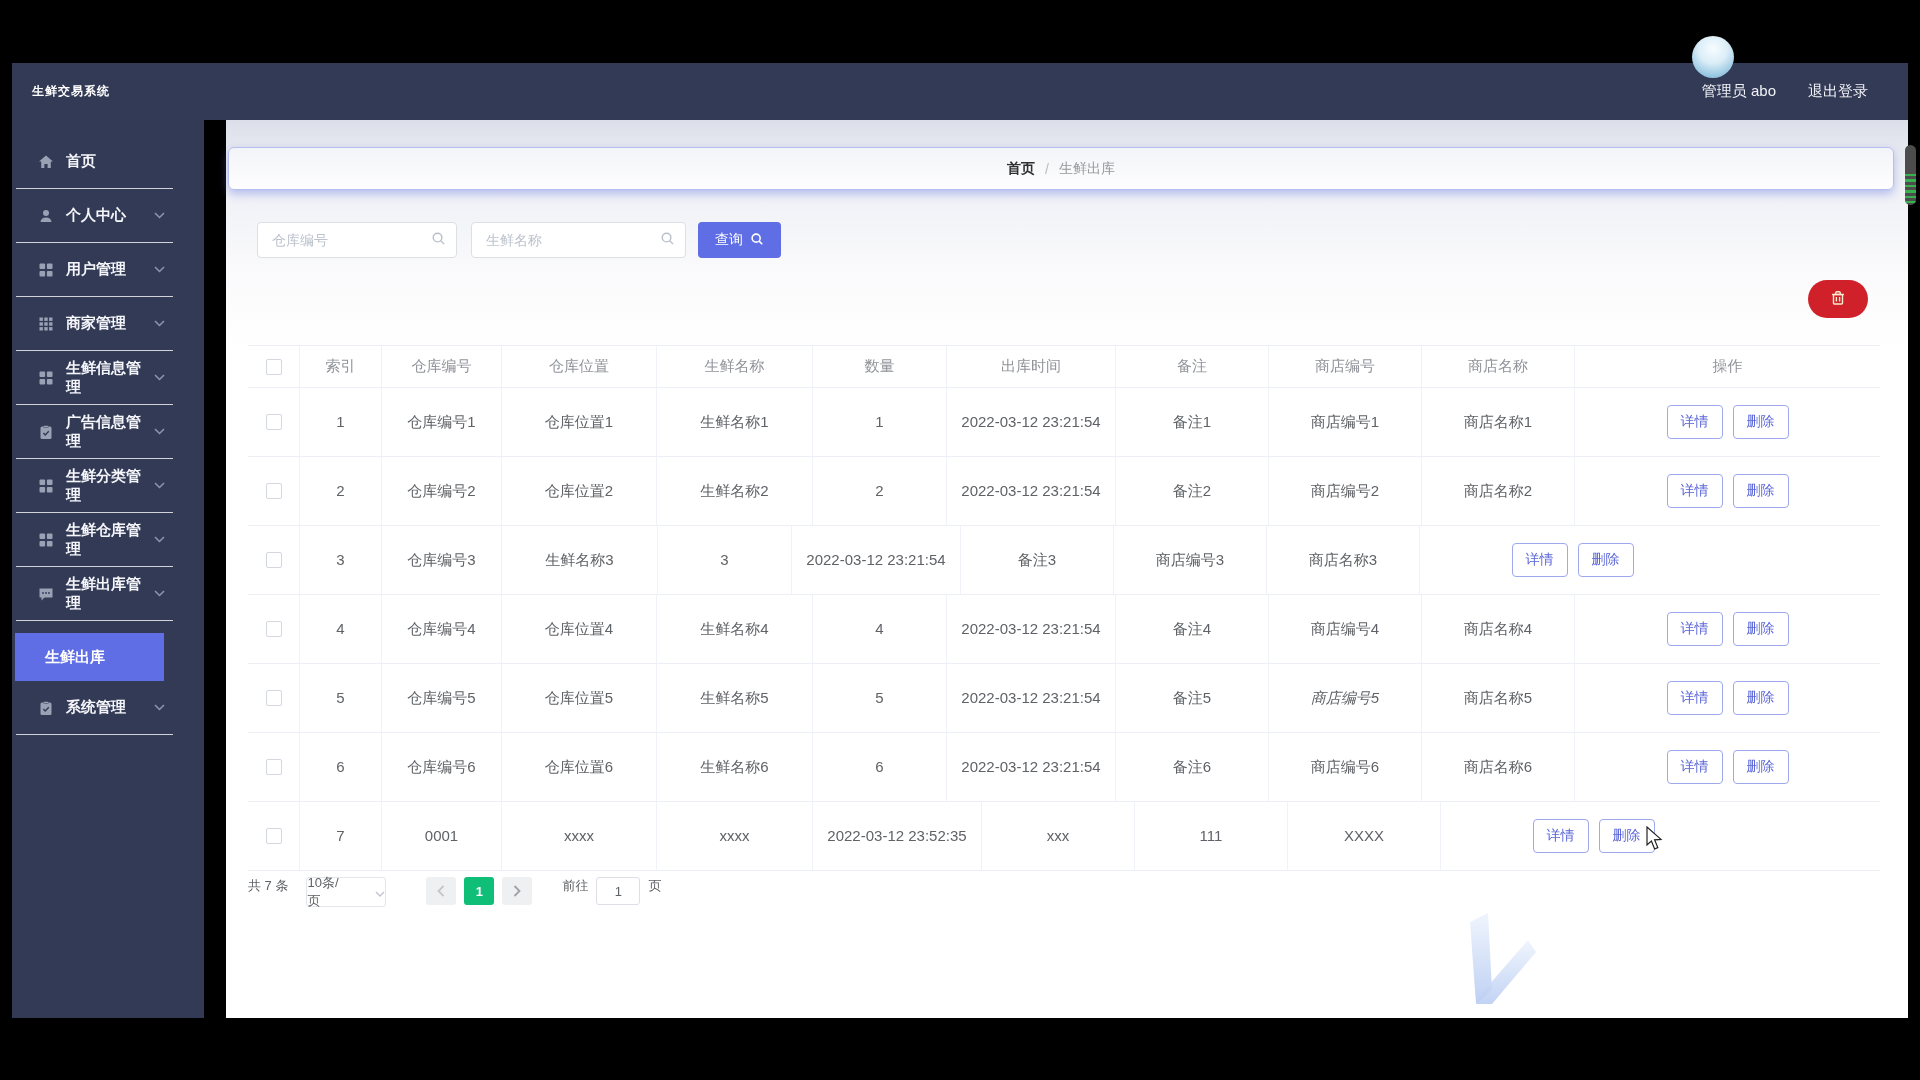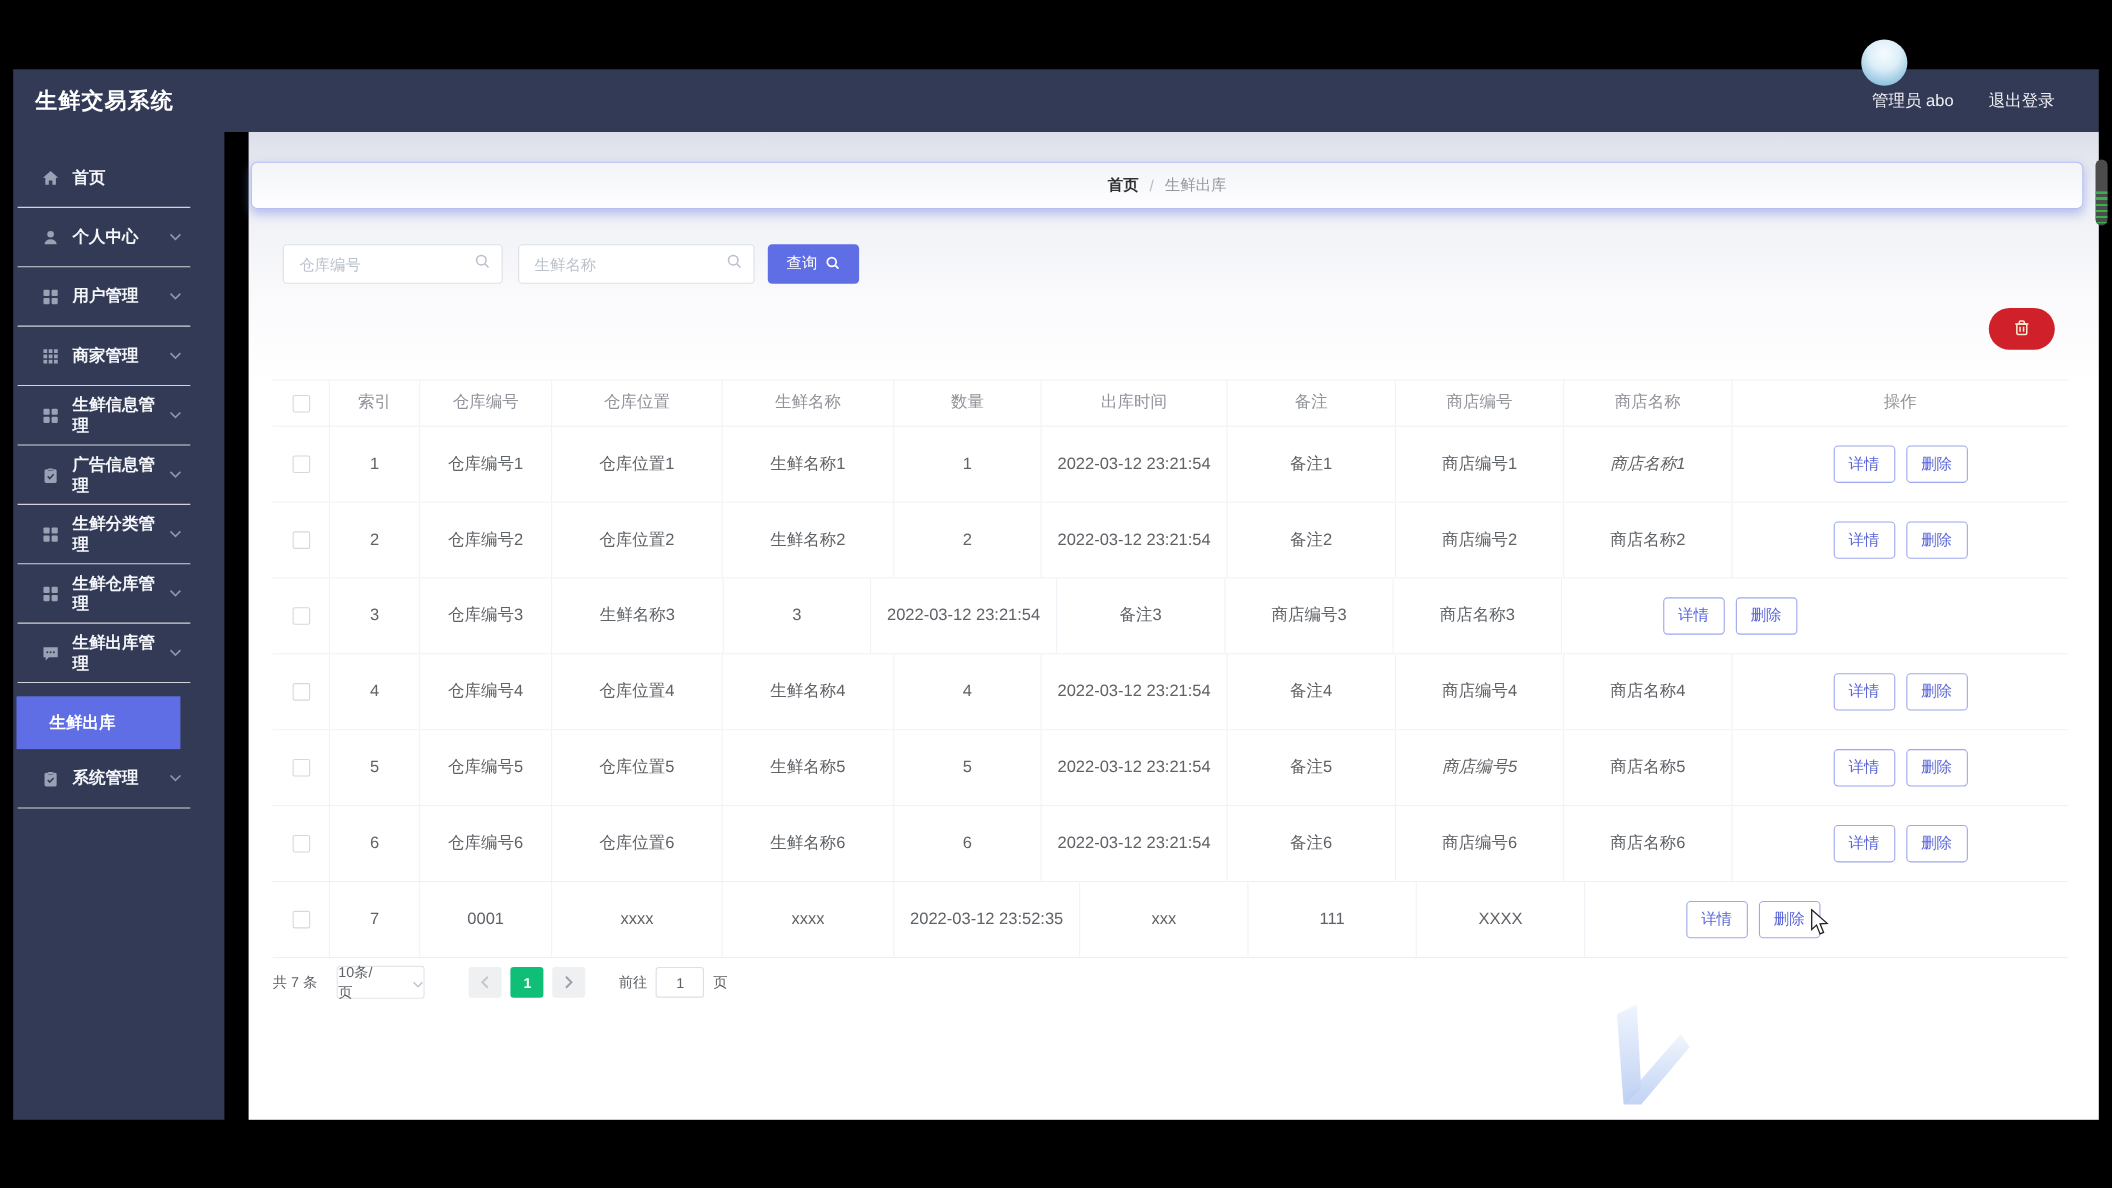--- a/index.html
+++ b/index.html
@@ -8,7 +8,7 @@
   
   .topbar{position:absolute;left:12px;top:63px;width:1896px;height:57px;background:#333a56;
           display:flex;align-items:center;}
-  .app-title{color:#fff;font-size:20px;font-weight:700;padding-left:20px;letter-spacing:1px;}
+  .app-title{color:#fff;font-size:12px;font-weight:700;padding-left:20px;letter-spacing:1px;}
   .topbar-right{margin-left:auto;display:flex;align-items:center;gap:32px;padding-right:40px;
                 color:#f2f3f6;font-size:15px;}
   .avatar{position:absolute;left:1692px;top:36px;width:42px;height:42px;border-radius:50%;z-index:5;

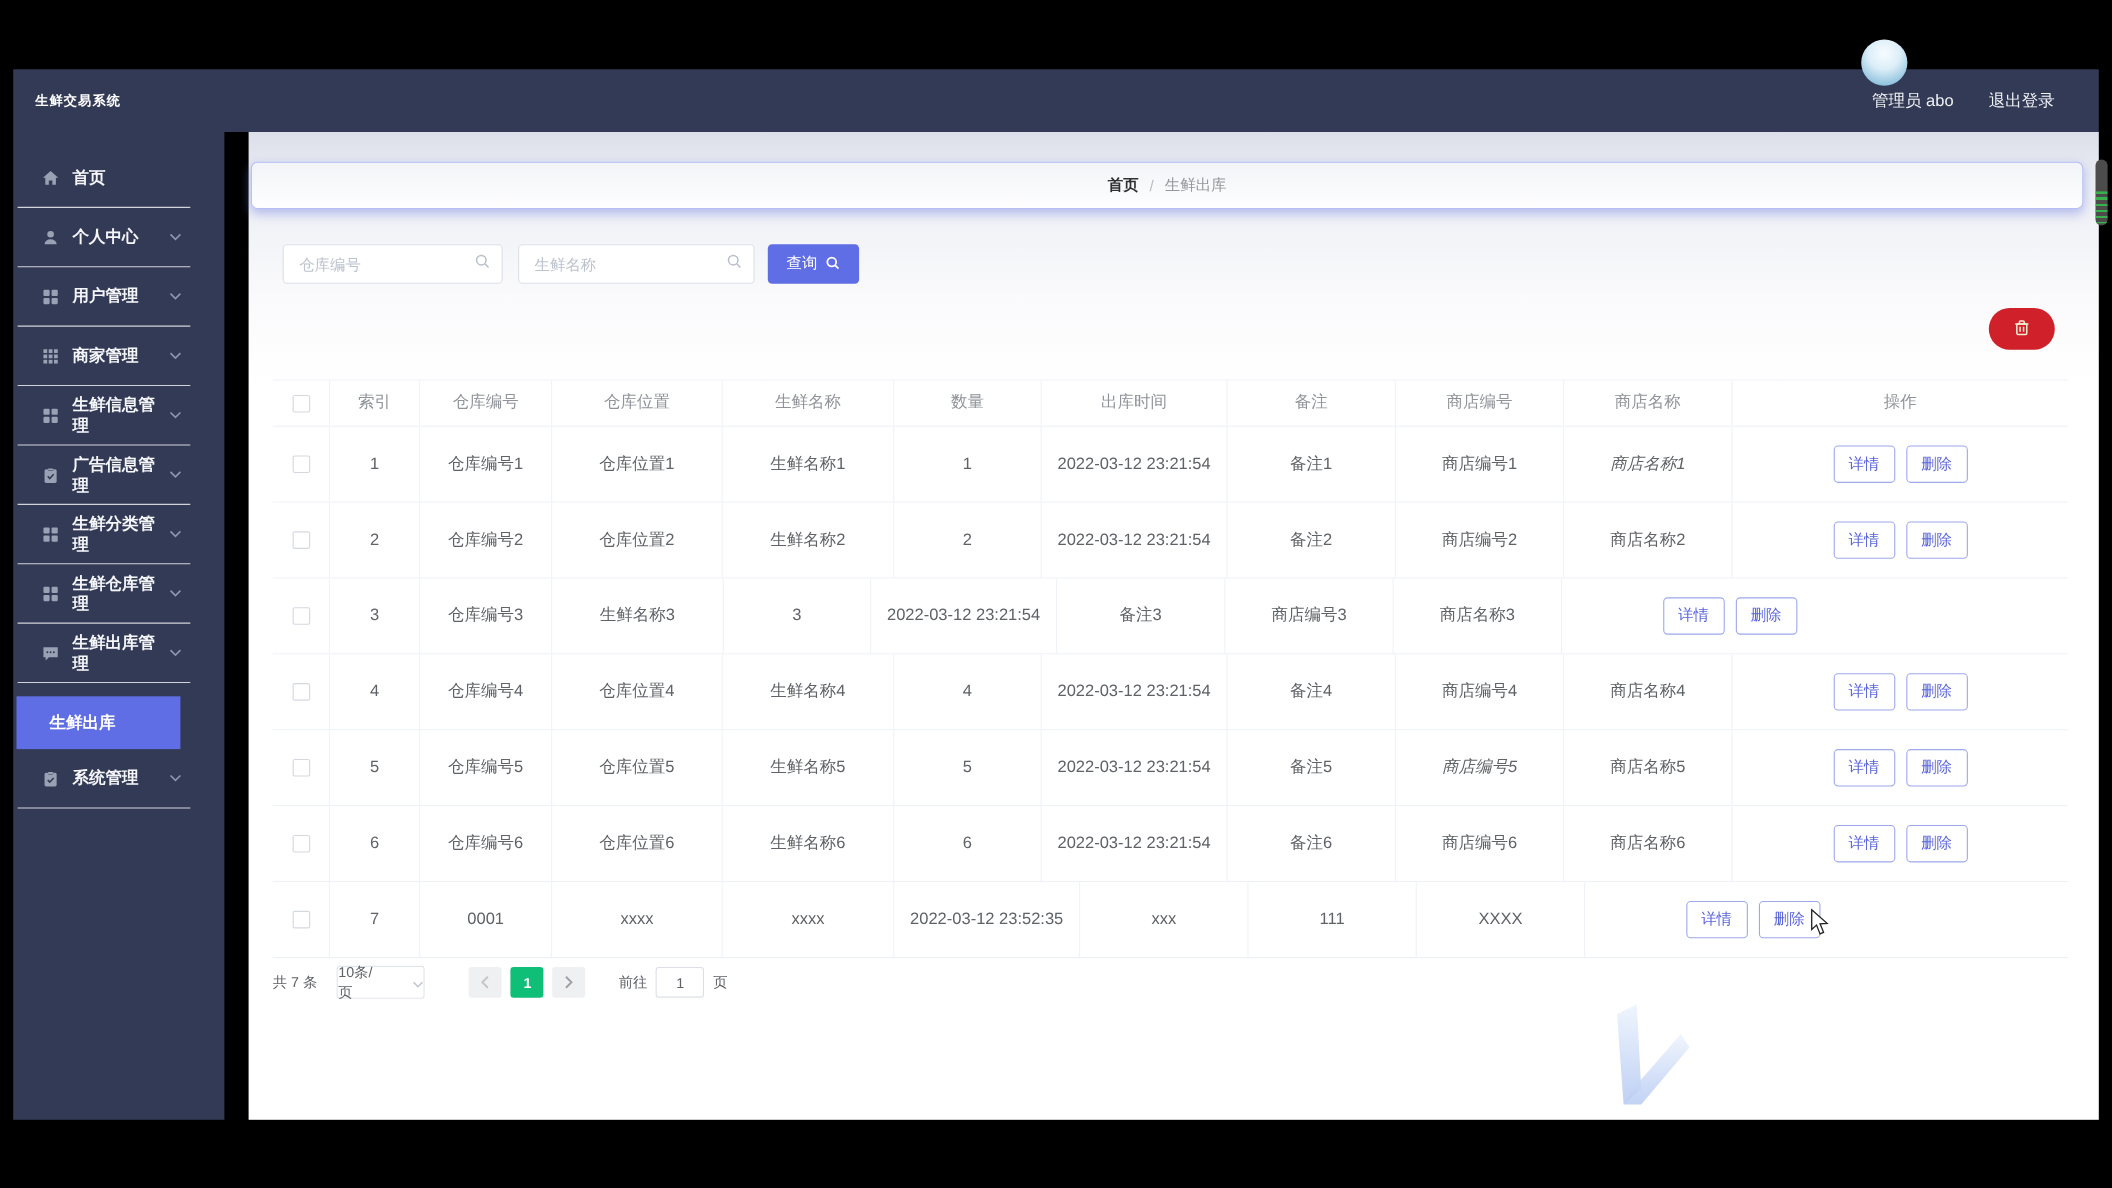--- a/index.html
+++ b/index.html
@@ -341,7 +341,7 @@
             <div class="td" style="width: 169px;">2022-03-12 23:21:54</div>
             <div class="td" style="width: 153px;">备注1</div>
             <div class="td" style="width: 153px;">商店编号1</div>
-            <div class="td" style="width: 153px; font-style: italic;">商店名称1</div>
+            <div class="td" style="width: 153px;">商店名称1</div>
             <div class="td last" style="width: 305px;">
               <button class="op-btn">详情</button>
               <button class="op-btn">删除</button>

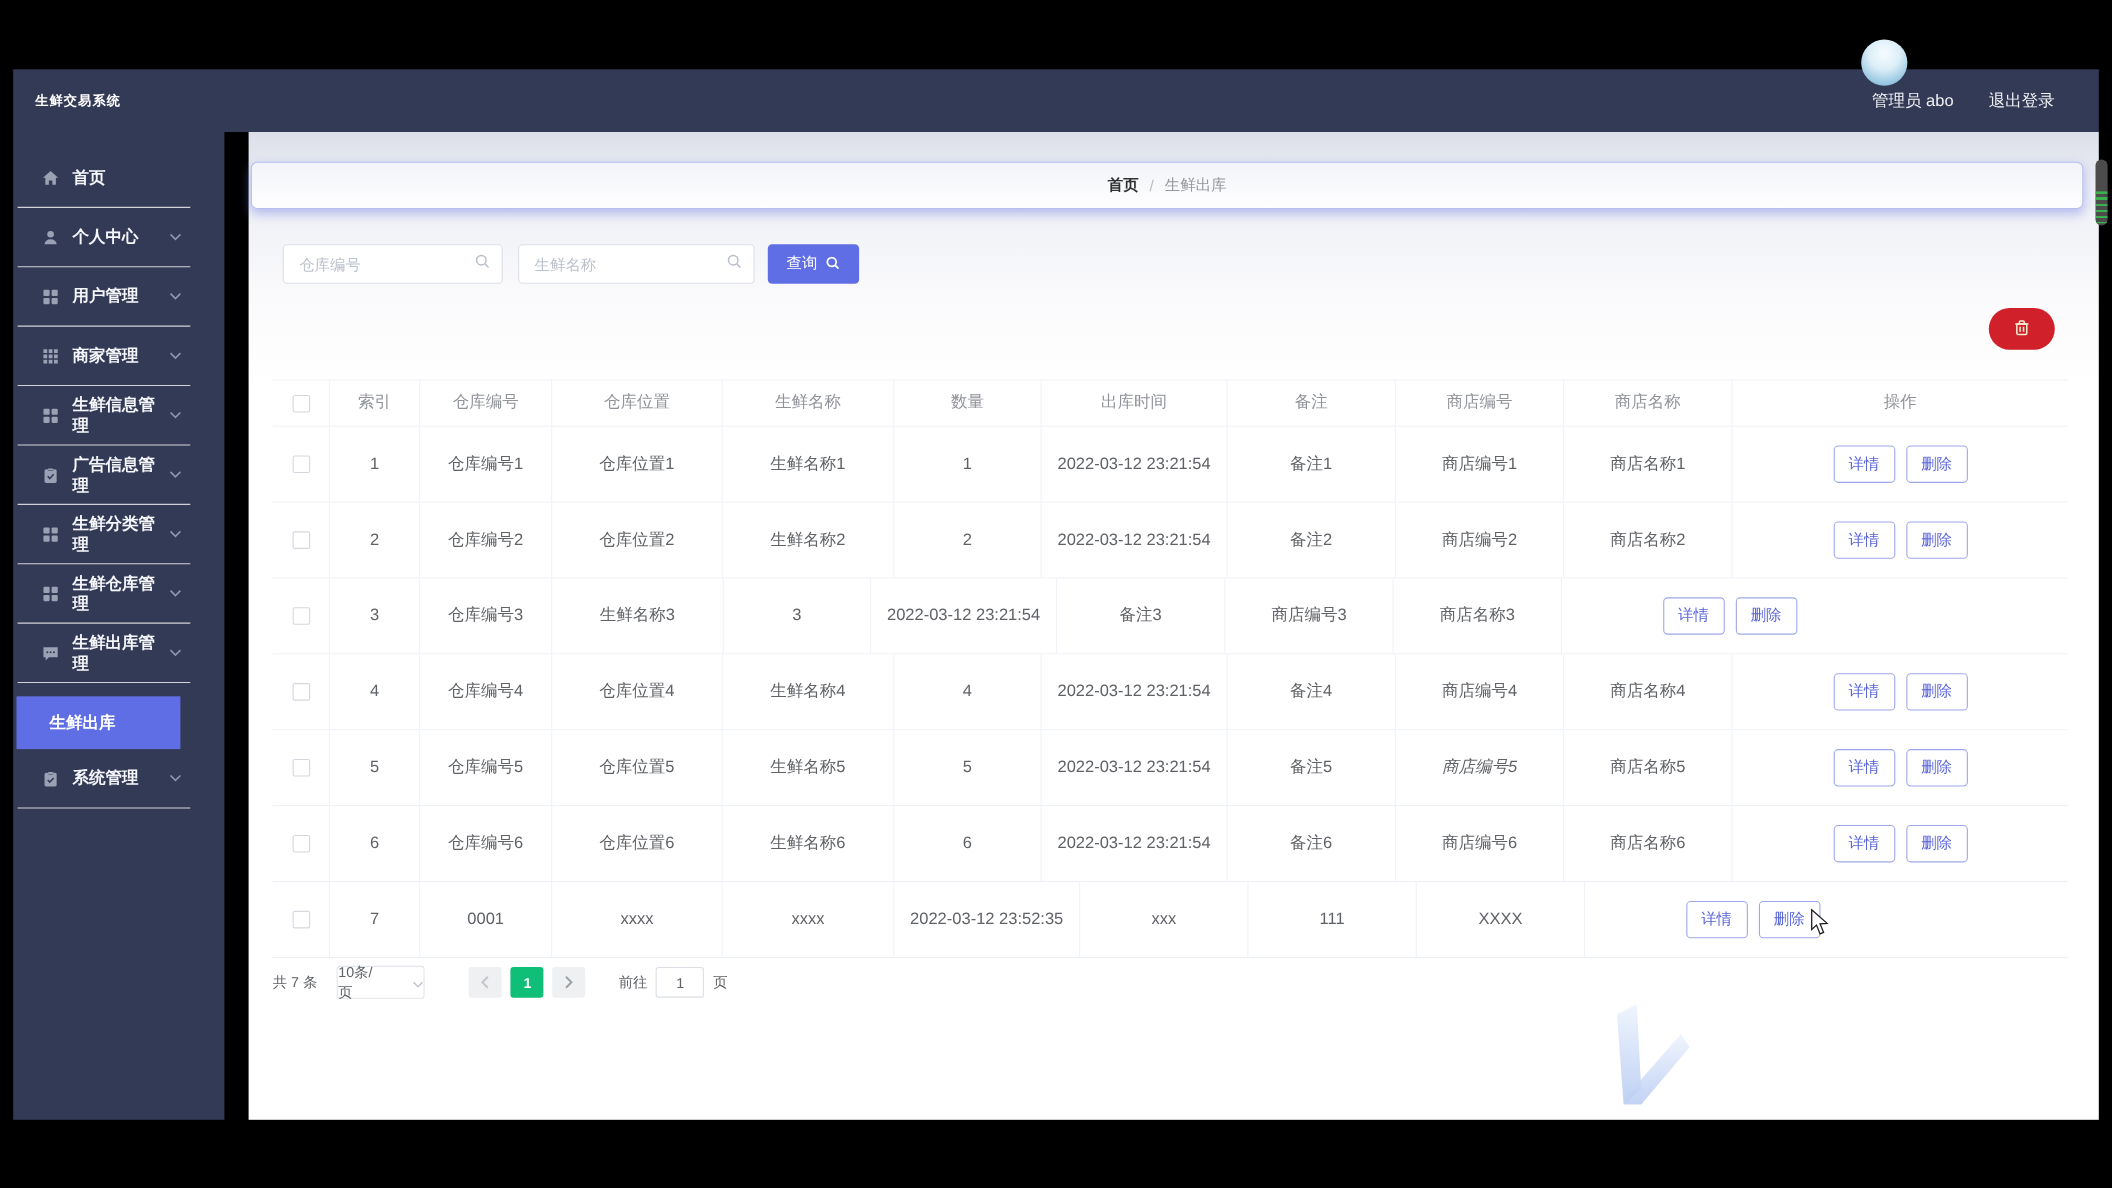--- a/index.html
+++ b/index.html
@@ -59,7 +59,7 @@
           padding:0 12px;cursor:pointer;}
   .op-btn + .op-btn{margin-left:10px;}
   
-  .pagination{position:absolute;left:22px;top:757px;height:32px;display:flex;align-items:center;
+  .pagination{position:absolute;left:22px;top:757px;height:32px;display:flex;align-items:flex-start;
               font-size:13px;color:#5f6266;}
   .pg-select{width:78px;height:28px;border:1px solid #e2e5ea;border-radius:3px;margin-left:18px;
              display:flex;align-items:center;justify-content:center;gap:24px;background:#fff;cursor:pointer;}

